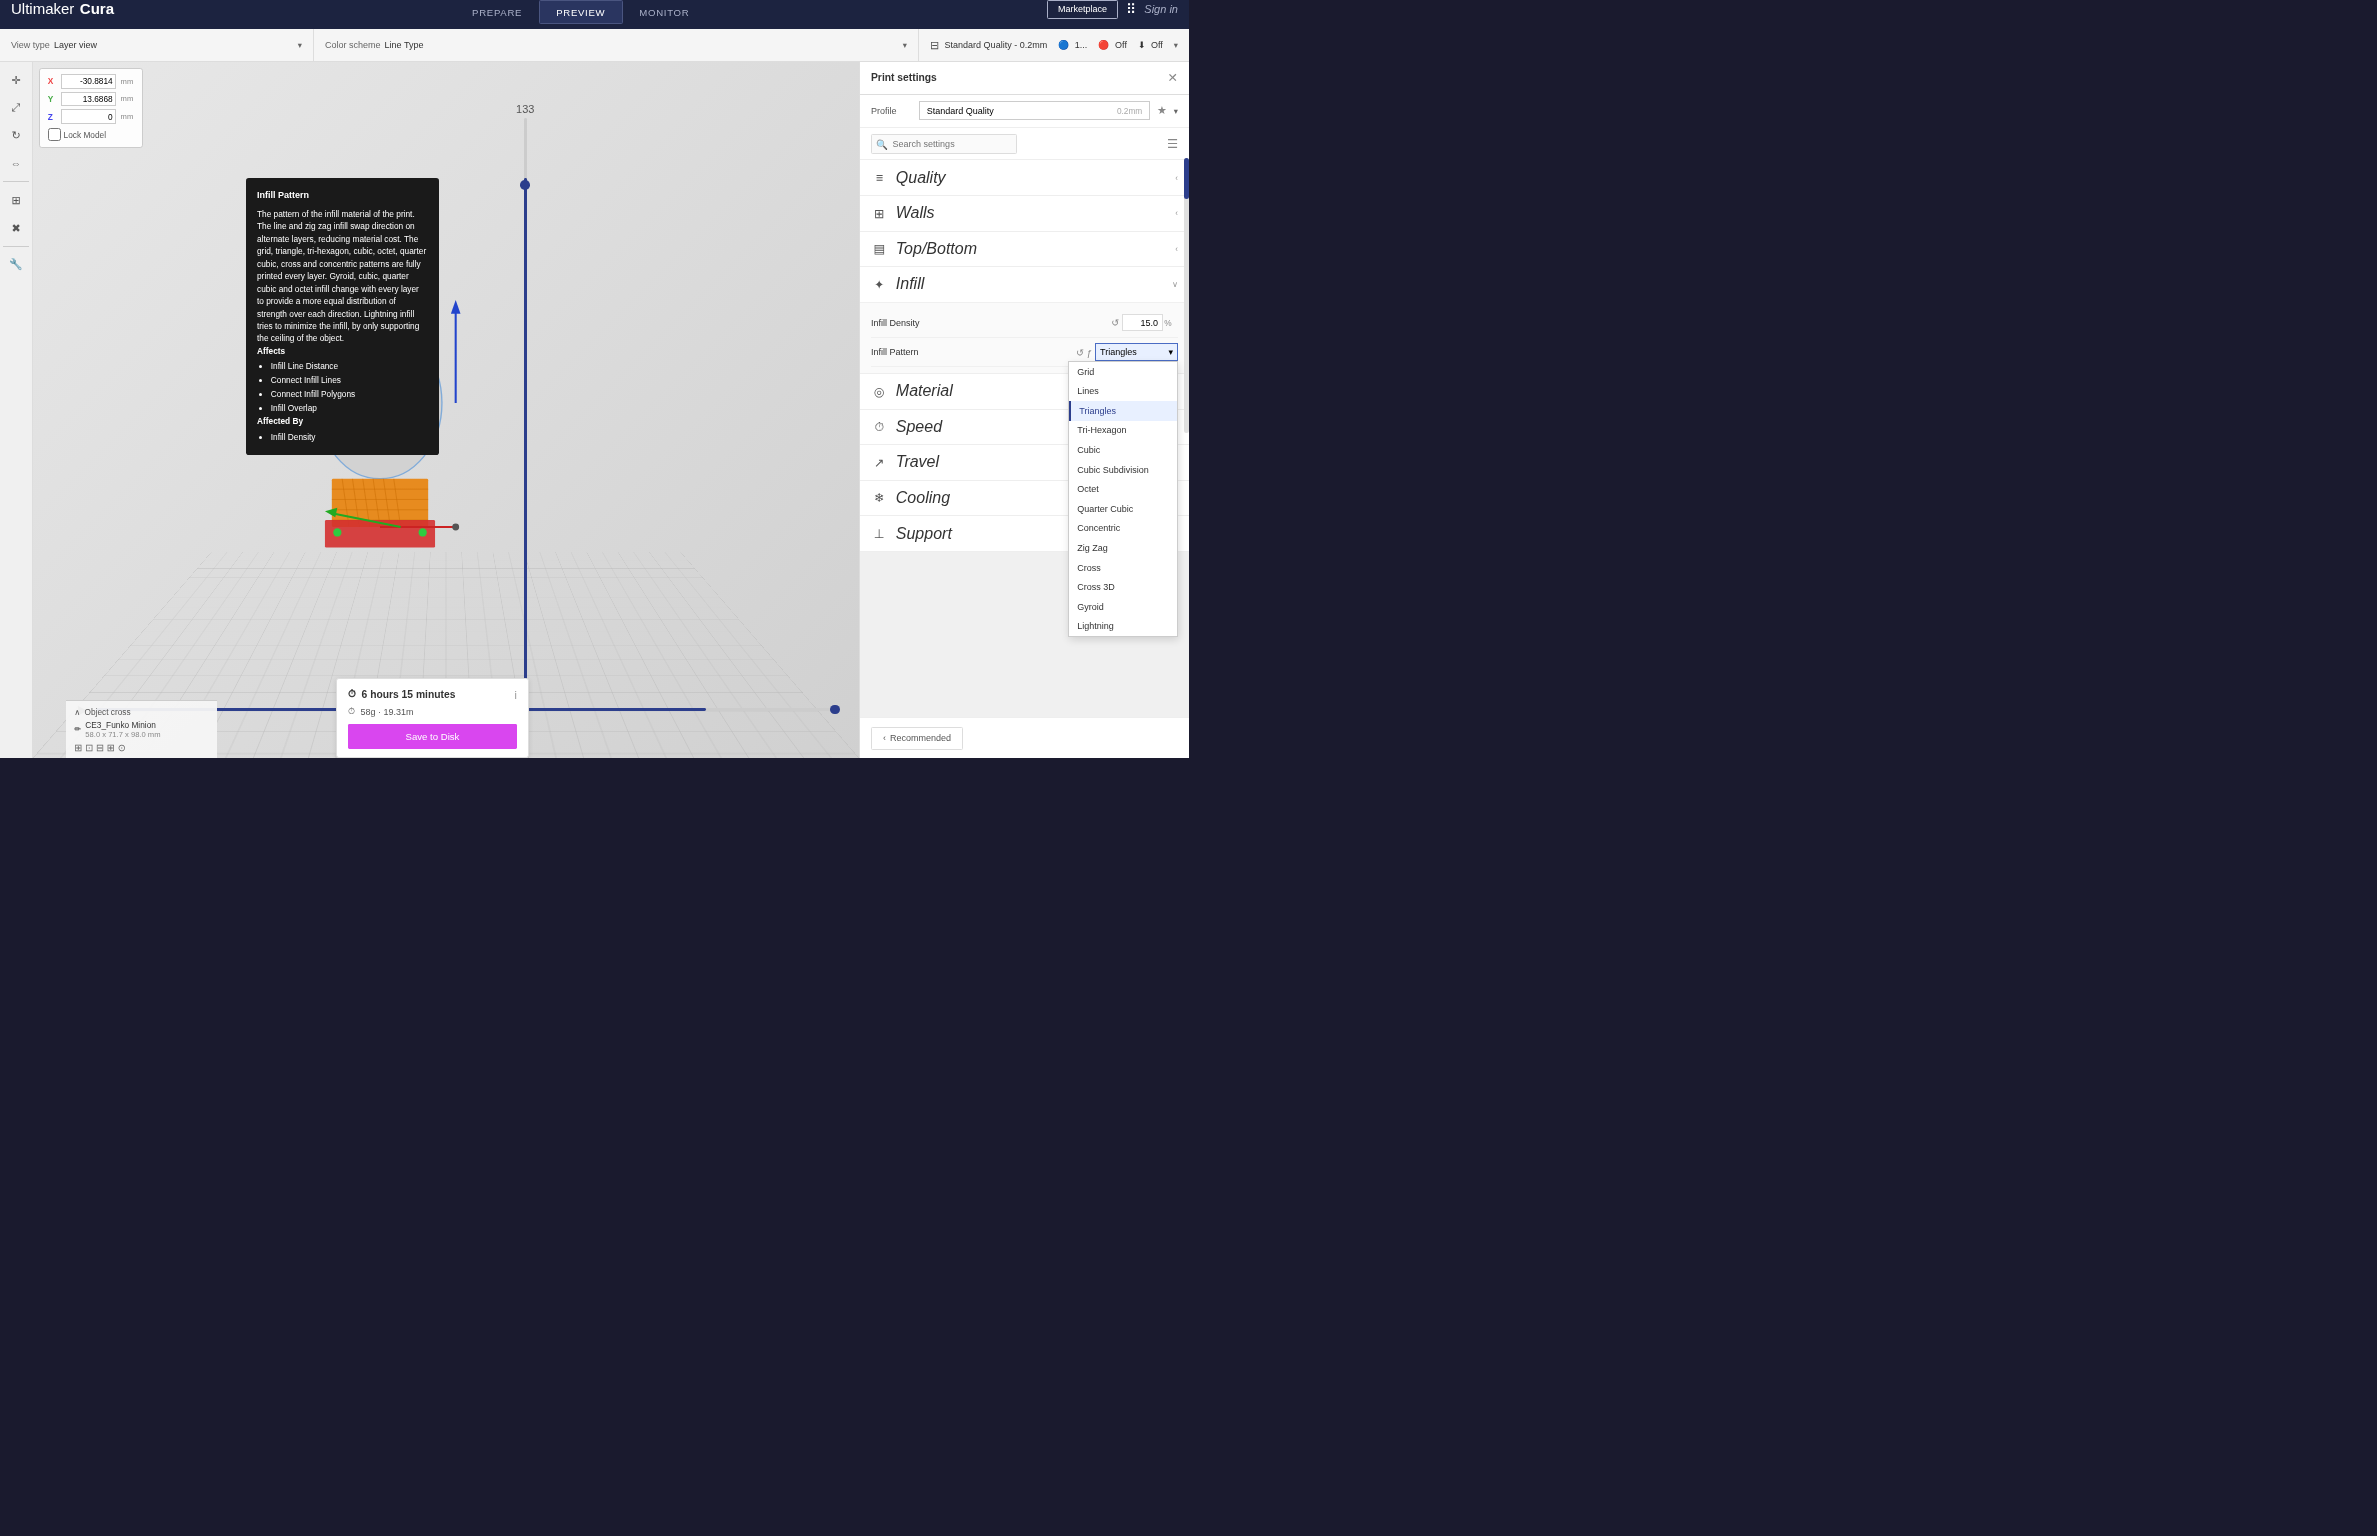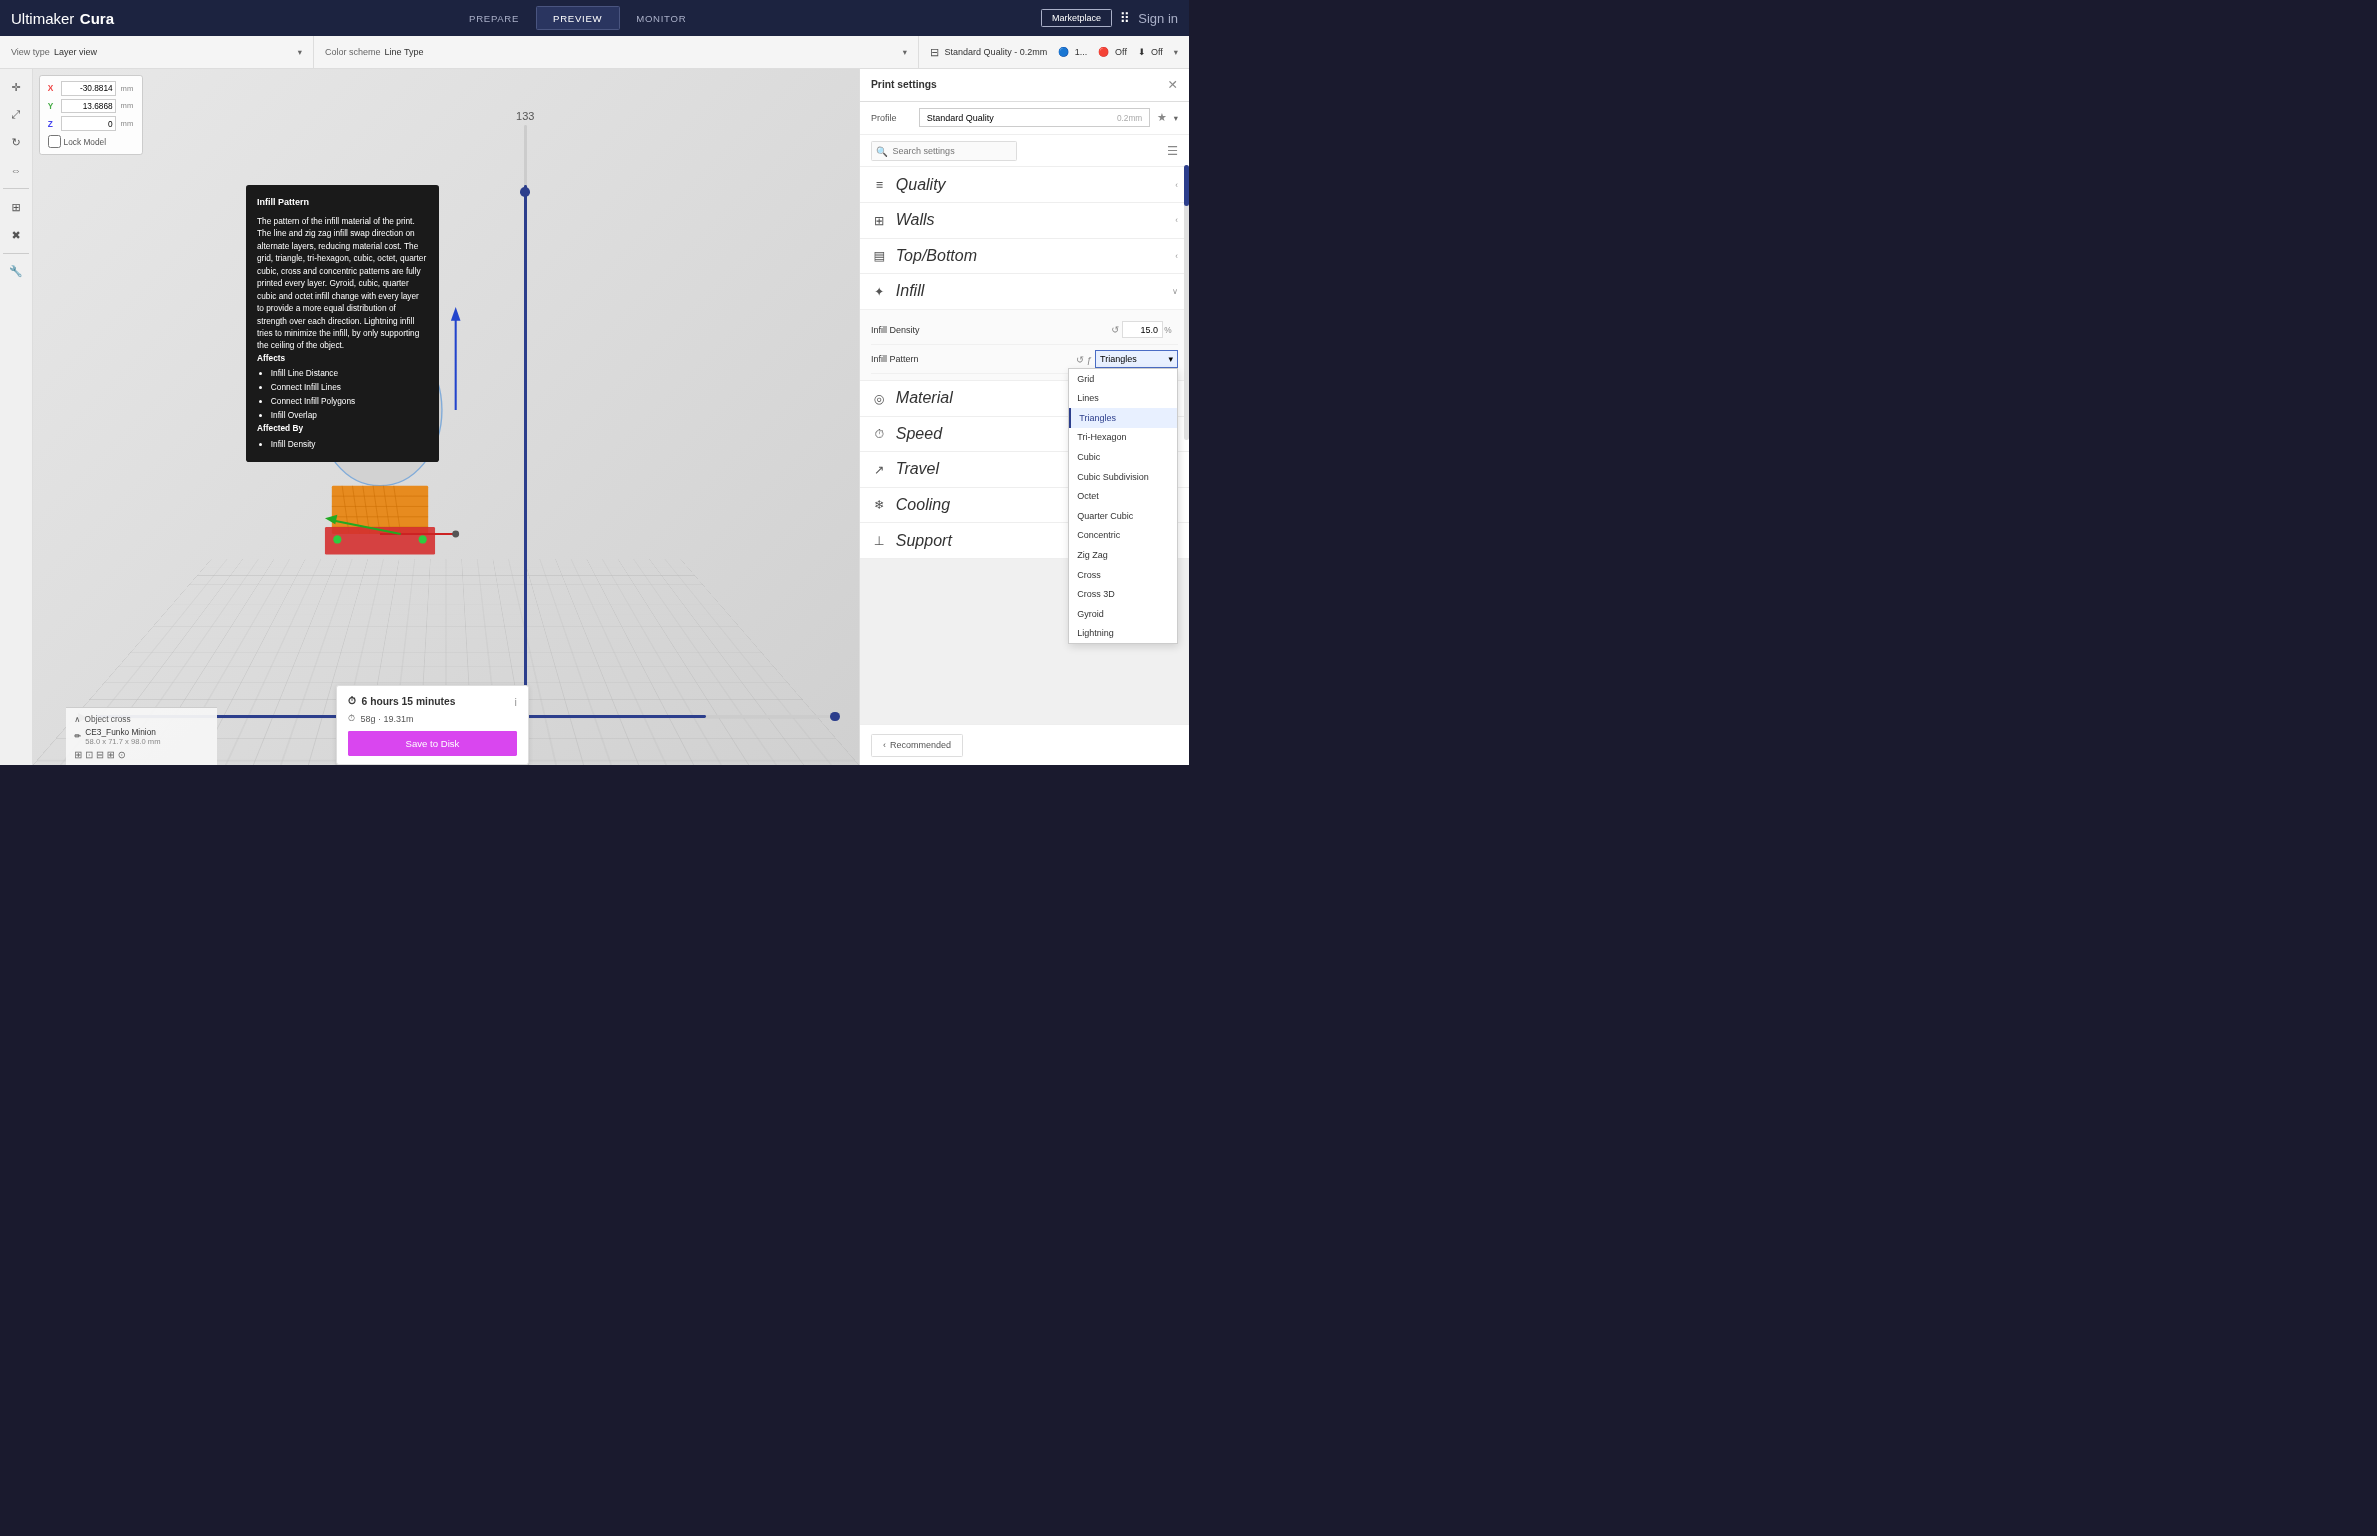--- a/index.html
+++ b/index.html
@@ -8,9 +8,9 @@
     
     .header {
       background: #1c2340;
-      height: 36px;
-      display: flex;
-      align-items: center;
+      height: 29px;
+      display: flex;
+      align-items: flex-start;
       padding: 0 11px;
       justify-content: space-between;
     }

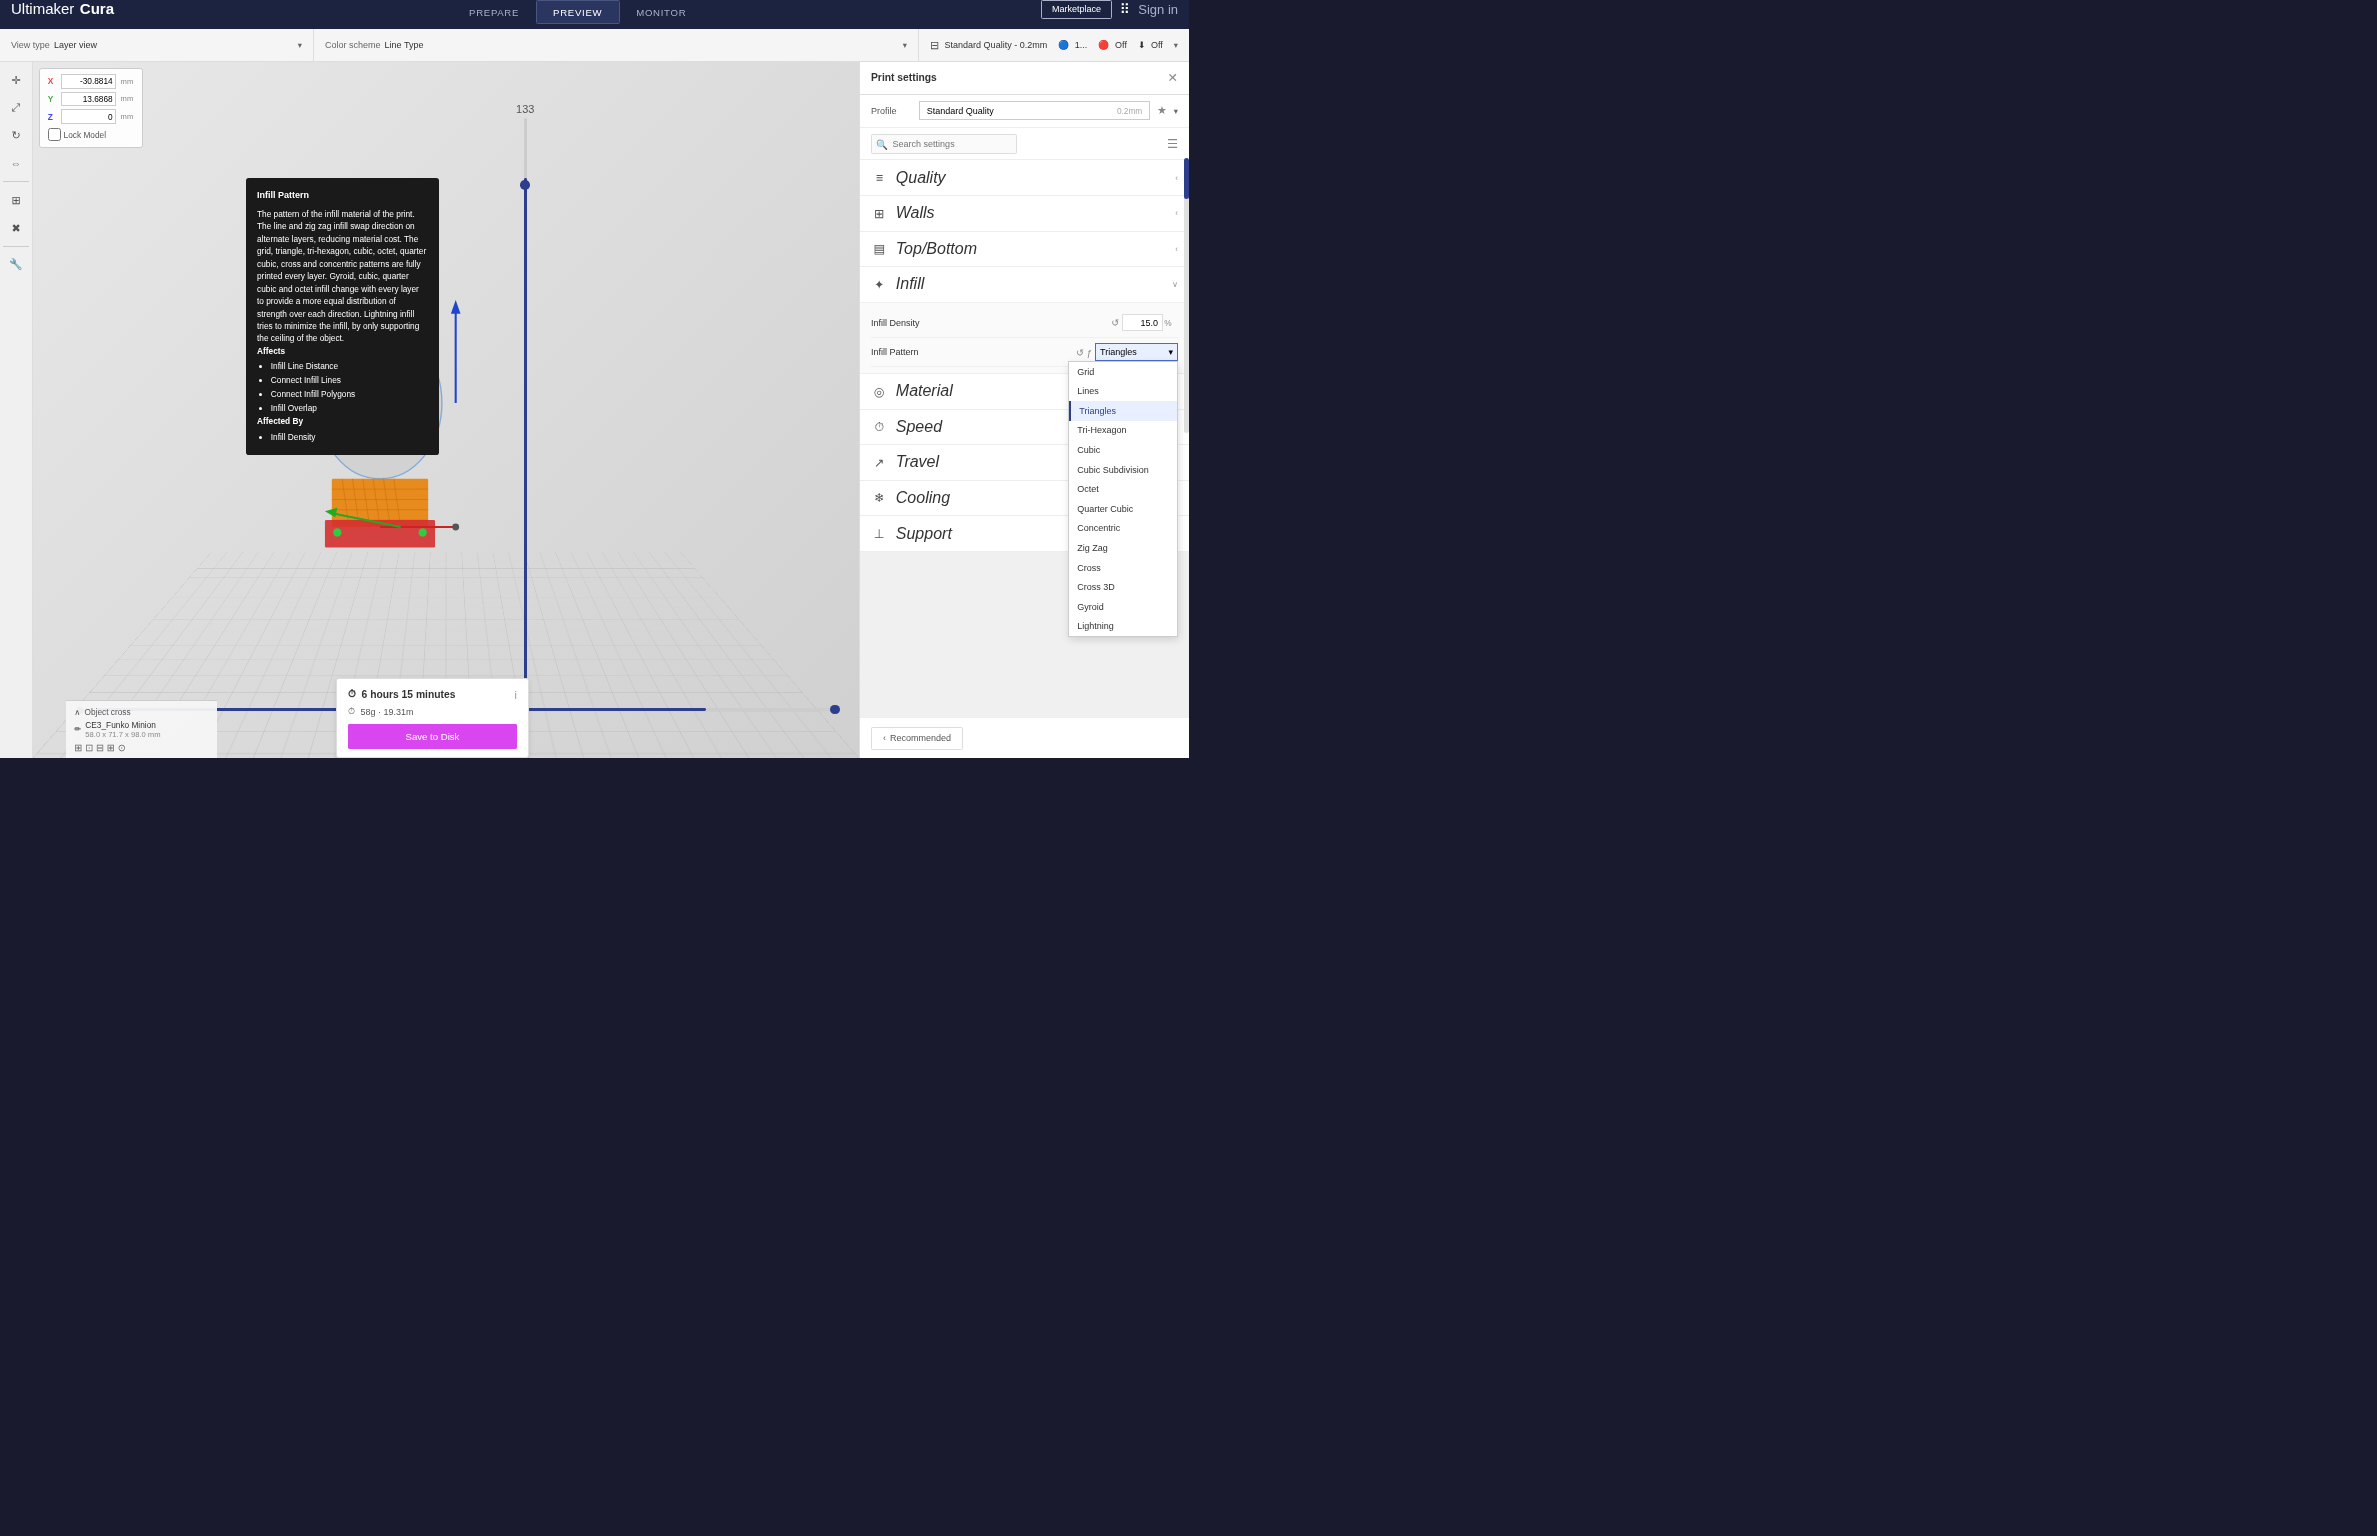--- a/index.html
+++ b/index.html
@@ -61,8 +61,9 @@
       background: transparent;
       border: none;
       color: #aab0c8;
-      font-size: 13px;
-      cursor: pointer;
+      font-size: 11px;
+      cursor: pointer;
+      font-style: italic;
     }
 
     

